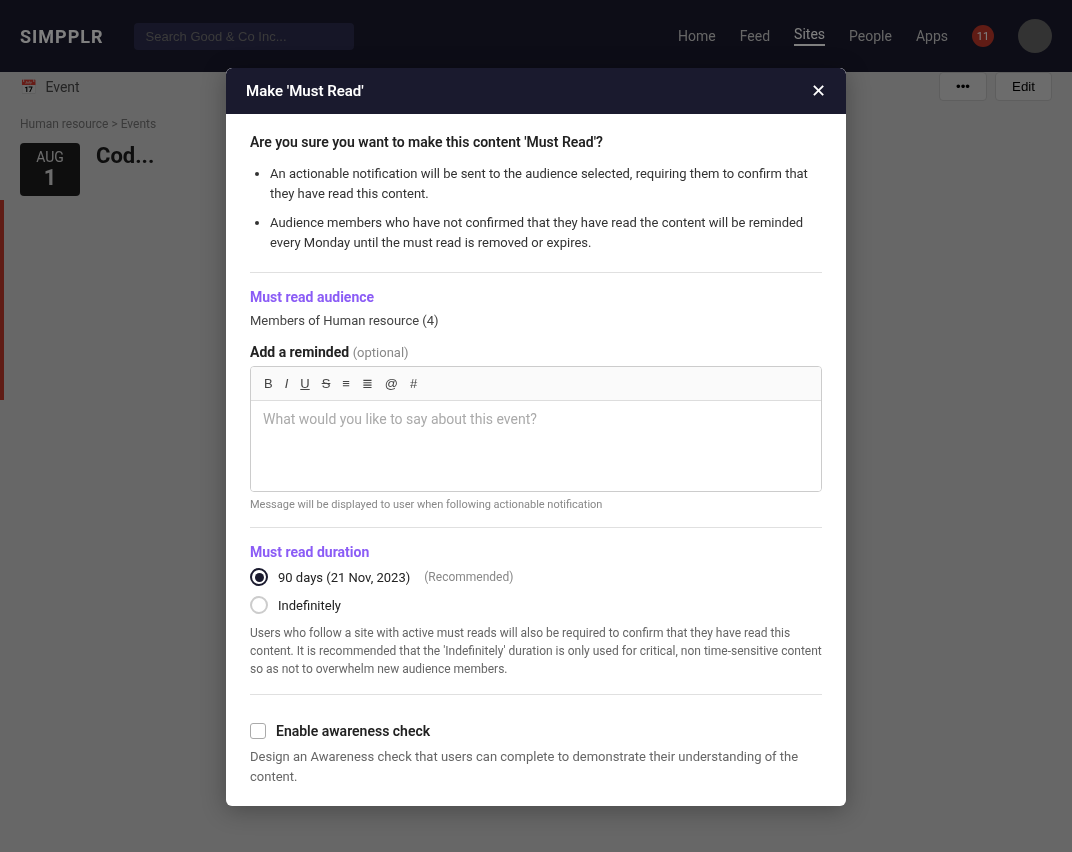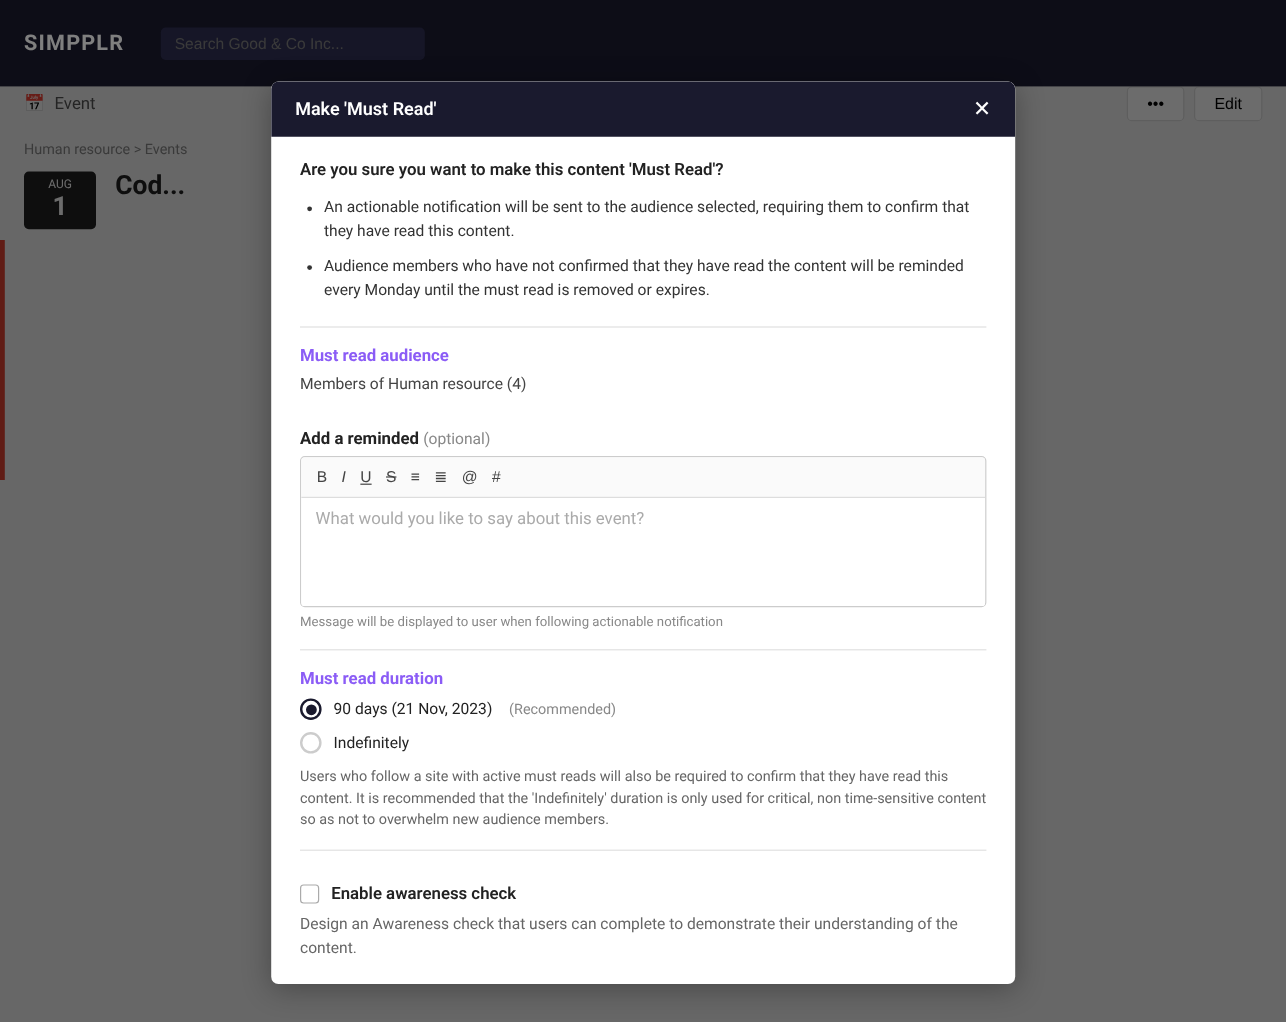--- a/index.html
+++ b/index.html
@@ -342,6 +342,15 @@
 <nav class="top-nav">
   <span class="nav-logo">SIMPPLR</span>
   <input class="nav-search" type="text" placeholder="Search Good &amp; Co Inc..." style="">
+  <div class="nav-links">
+    <span>Home</span>
+    <span>Feed</span>
+    <span class="active">Sites</span>
+    <span>People</span>
+    <span>Apps</span>
+    <div class="nav-notification">11</div>
+    <div class="nav-avatar"></div>
+  </div>
 </nav>
 
 <div class="content-area">

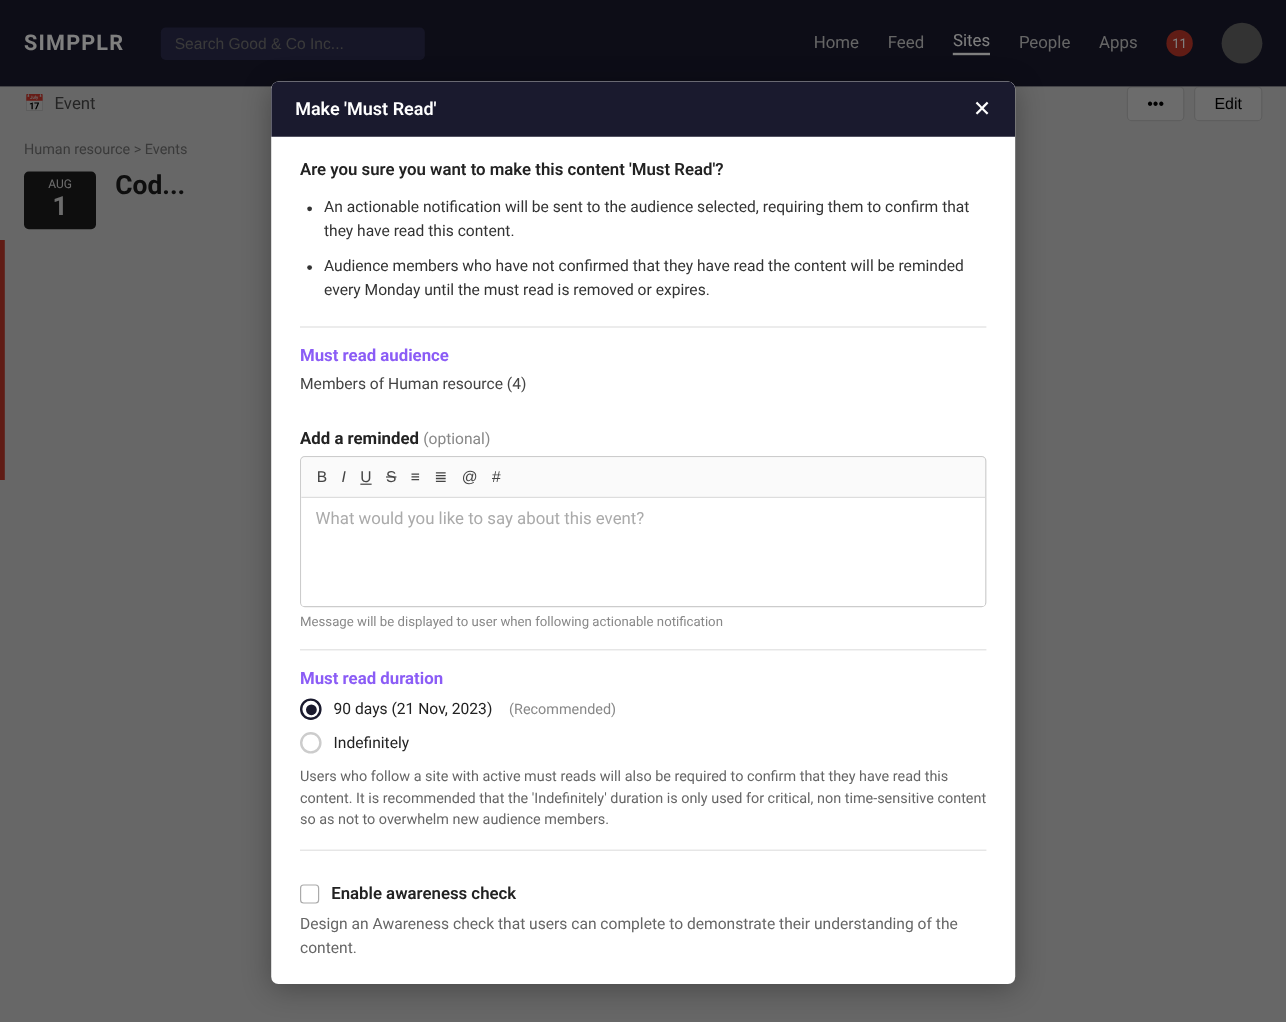--- a/index.html
+++ b/index.html
@@ -367,7 +367,7 @@
   <div style="font-size:12px;color:#888;margin-bottom:12px;">Human resource &gt; Events</div>
   <div style="display:flex;gap:16px;">
     <div style="background:#222;color:white;padding:6px 12px;text-align:center;border-radius:4px;width:60px;">
-      <div style="font-size:10px;">AUG</div>
+      <div style="font-size:14px;">AUG</div>
       <div style="font-size:22px;font-weight:bold;">1</div>
     </div>
     <div>

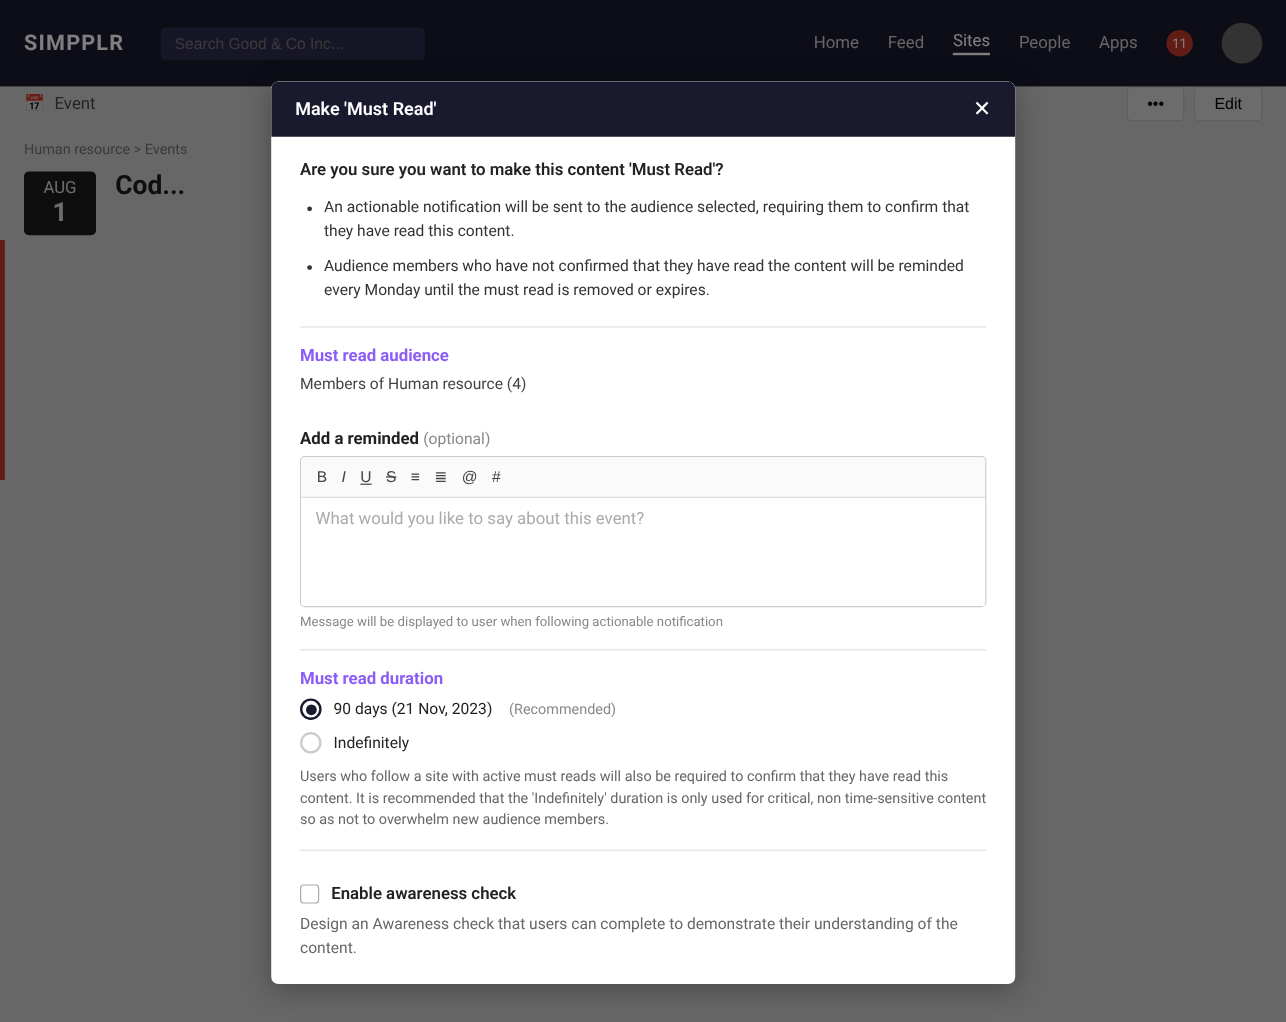--- a/index.html
+++ b/index.html
@@ -195,7 +195,7 @@
     .audience-text {
       font-size: 13px;
       color: #444;
-      margin-bottom: 30px;
+      margin-bottom: 16px;
     }
 
     .add-message-label {

